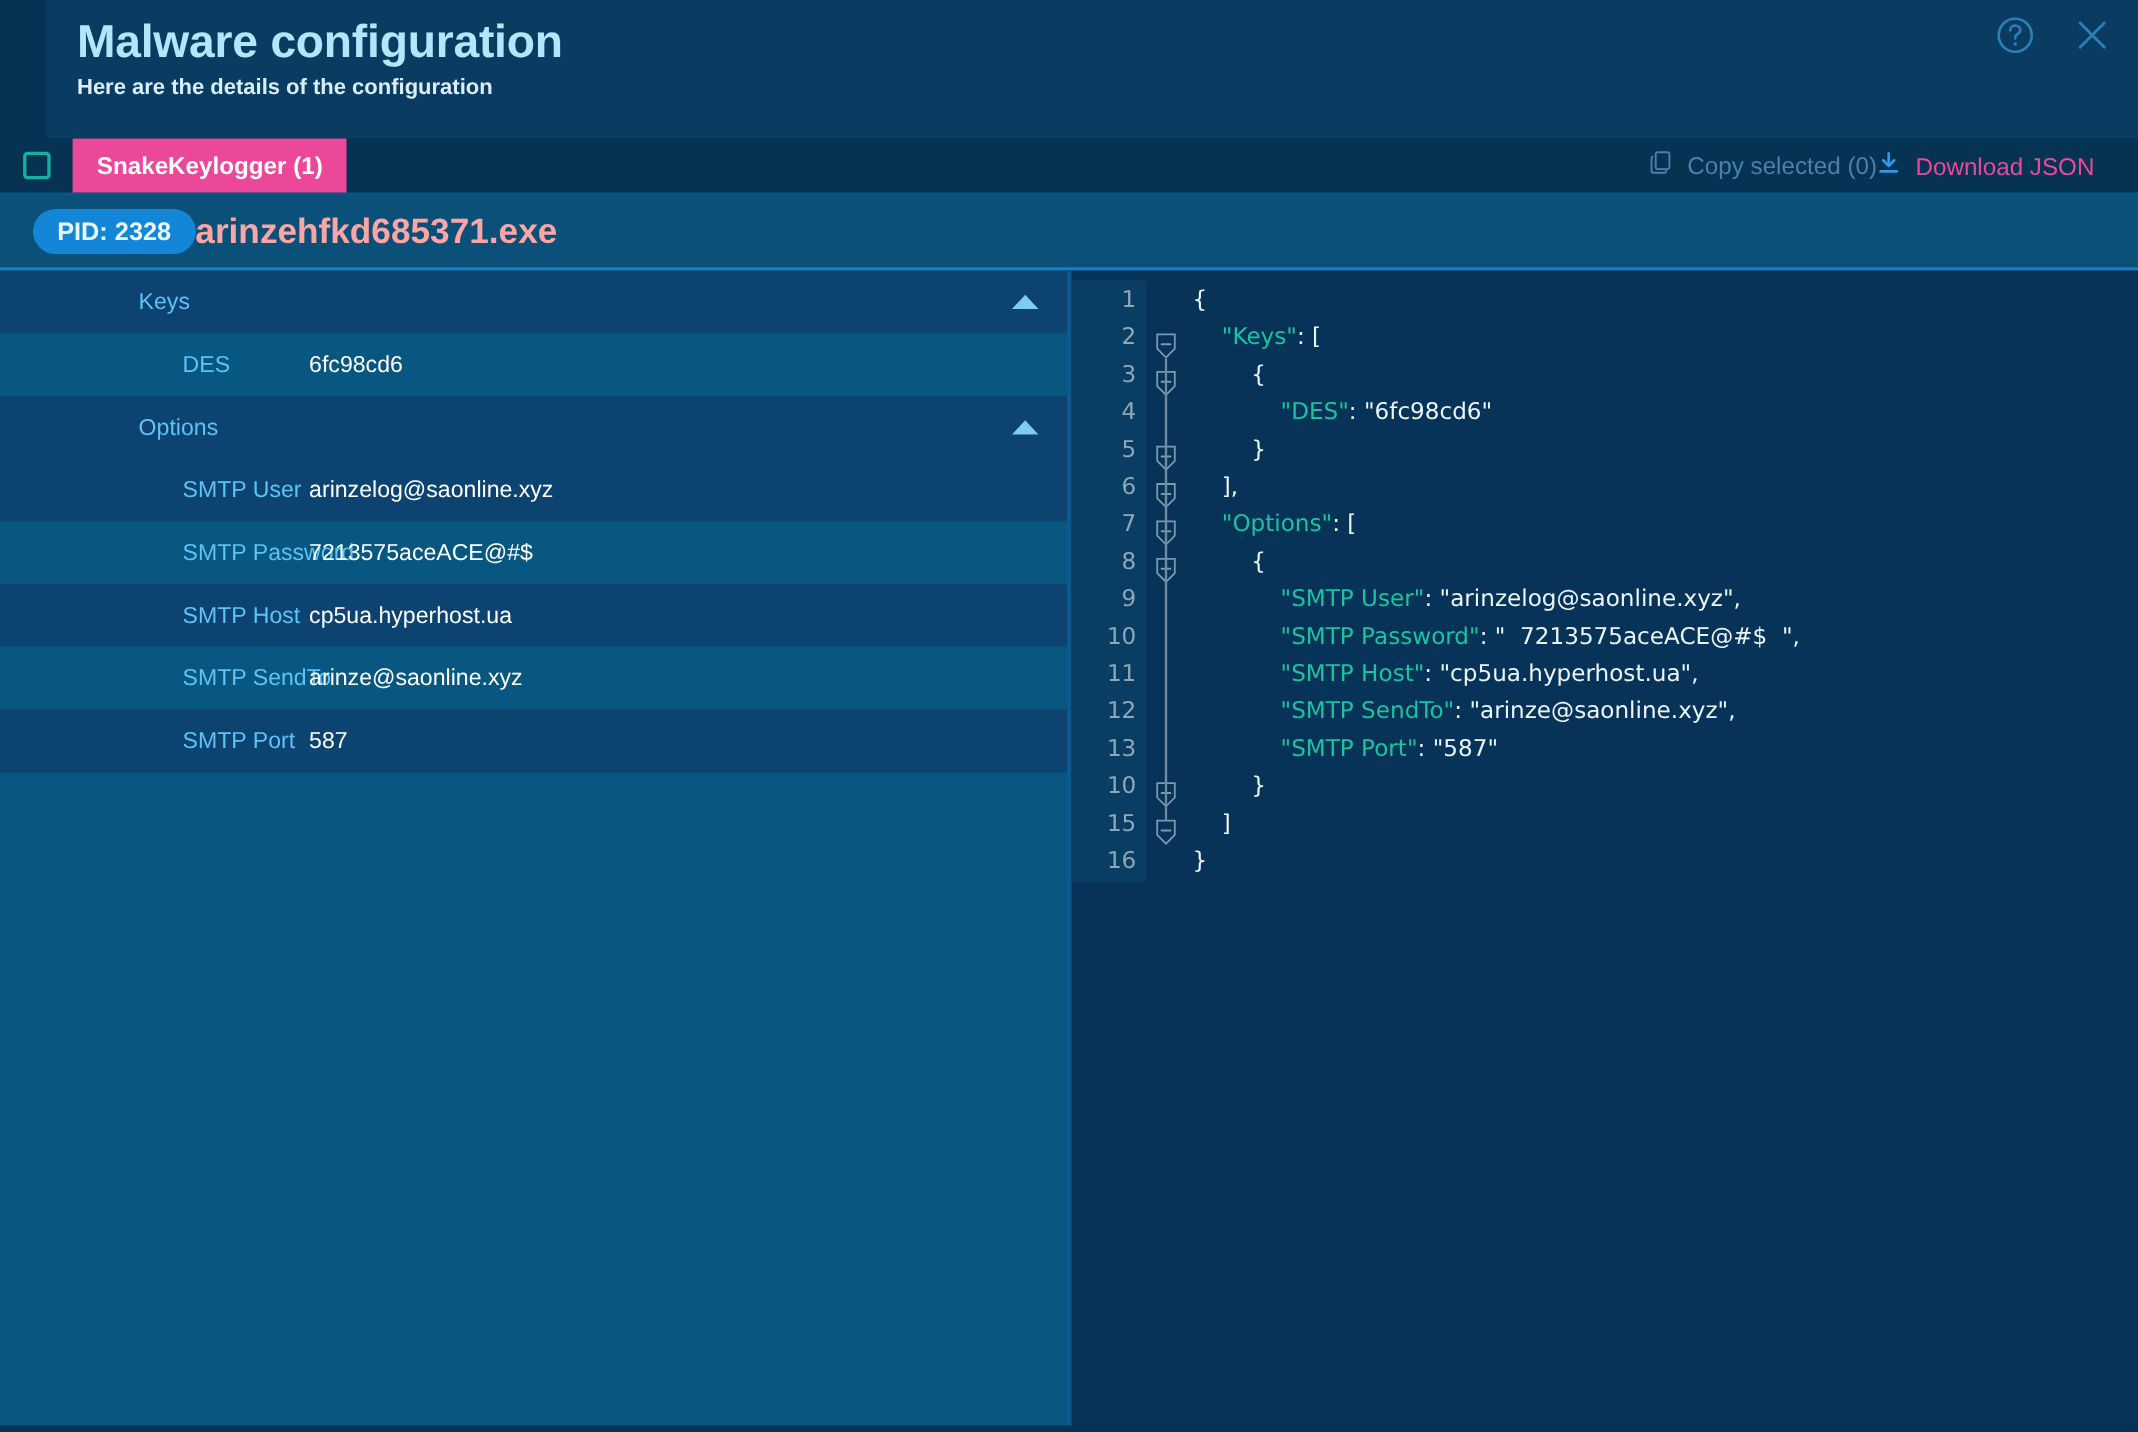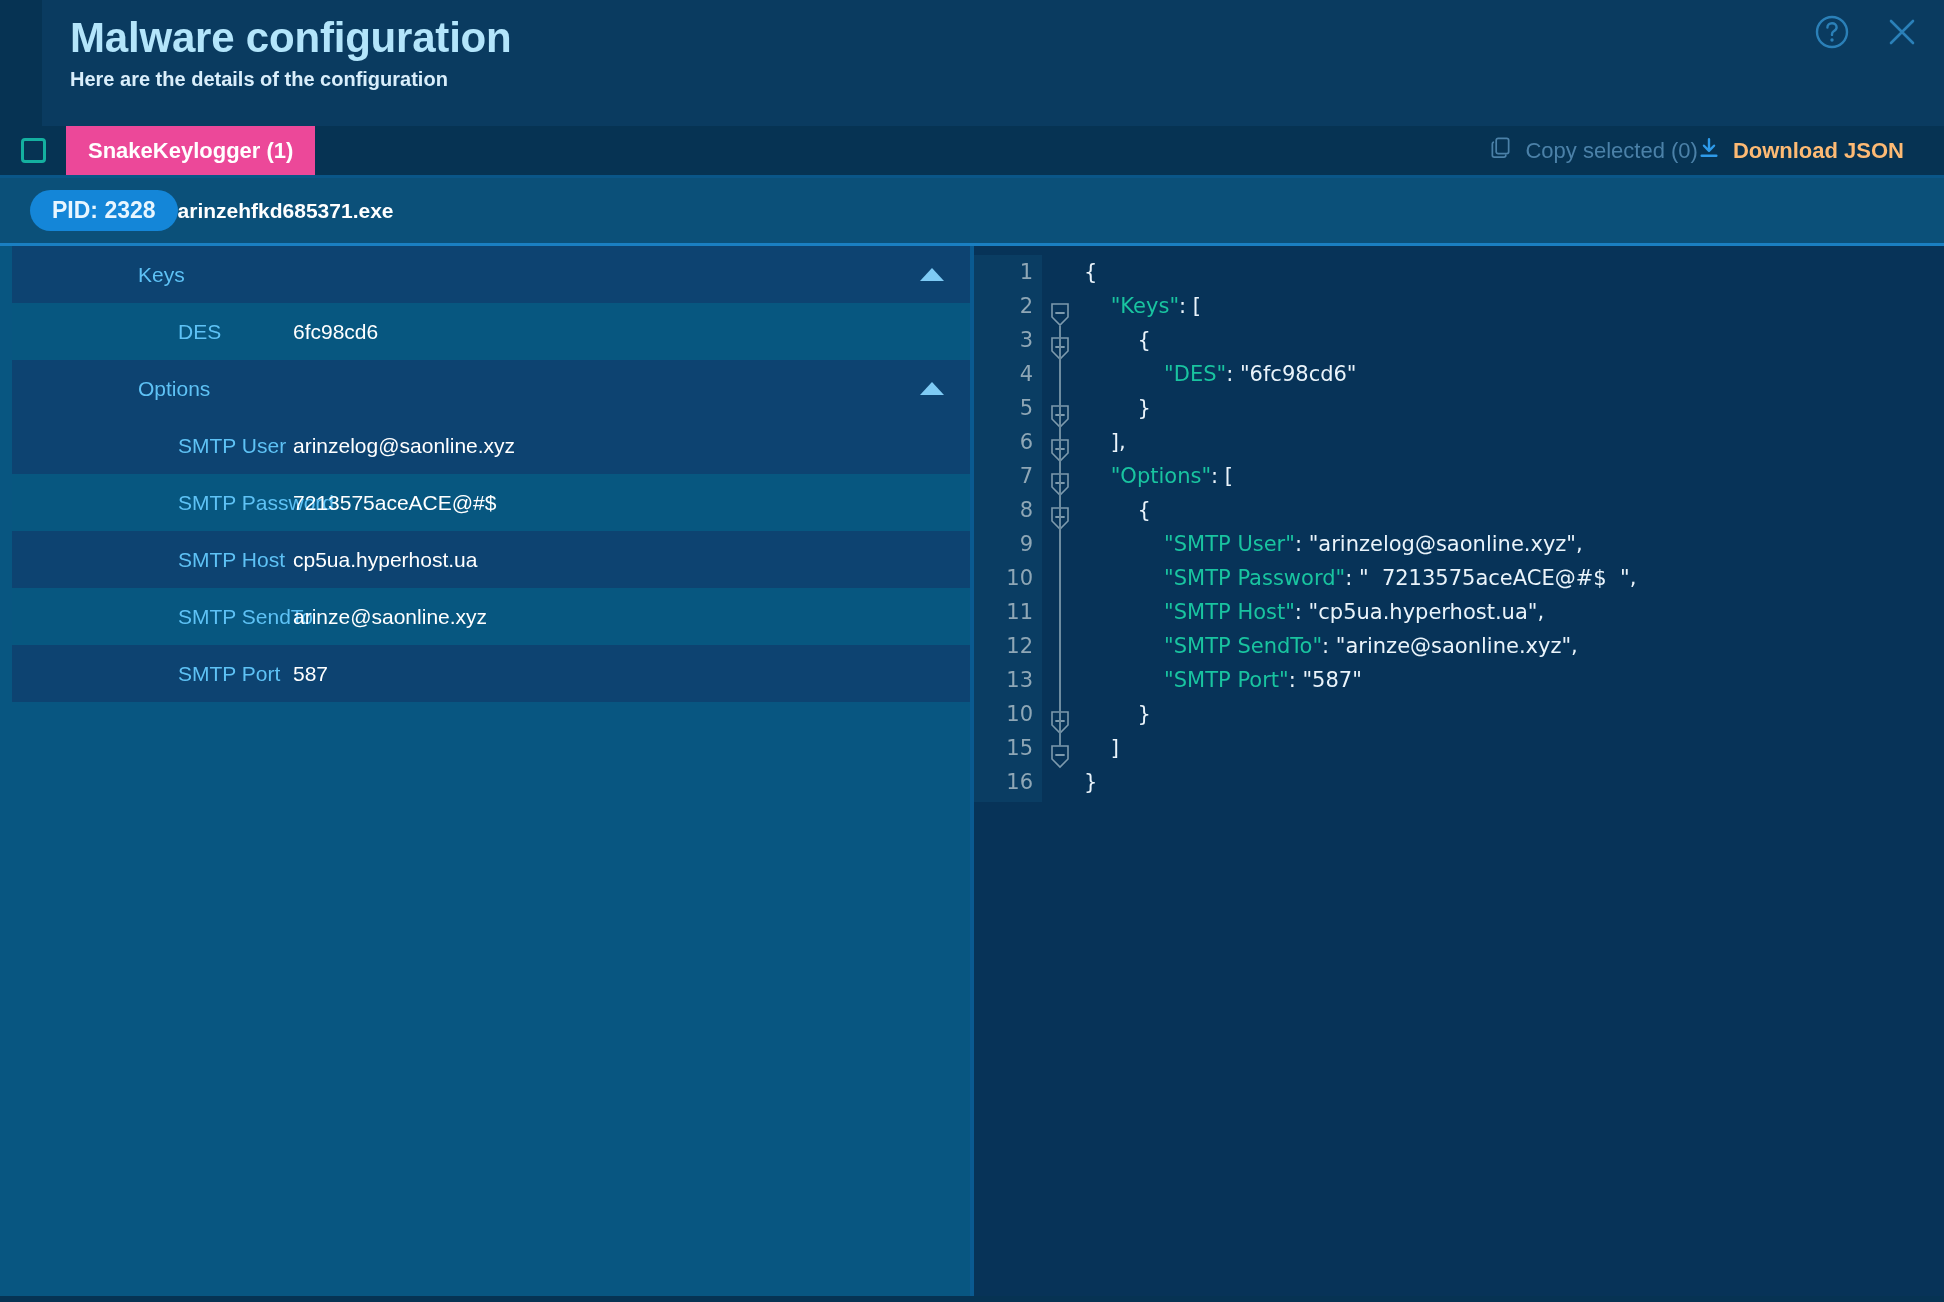--- a/index.html
+++ b/index.html
@@ -89,7 +89,7 @@
     white-space: nowrap;
   }
   .toolbar-action.muted { color: #4b81a8; }
-  .toolbar-action.bright { color: #fdba74; font-weight: bold; }
+  .toolbar-action.bright { color: #ec4899; font-weight: normal; align-items: flex-end; }
 
   
   .pid-row {

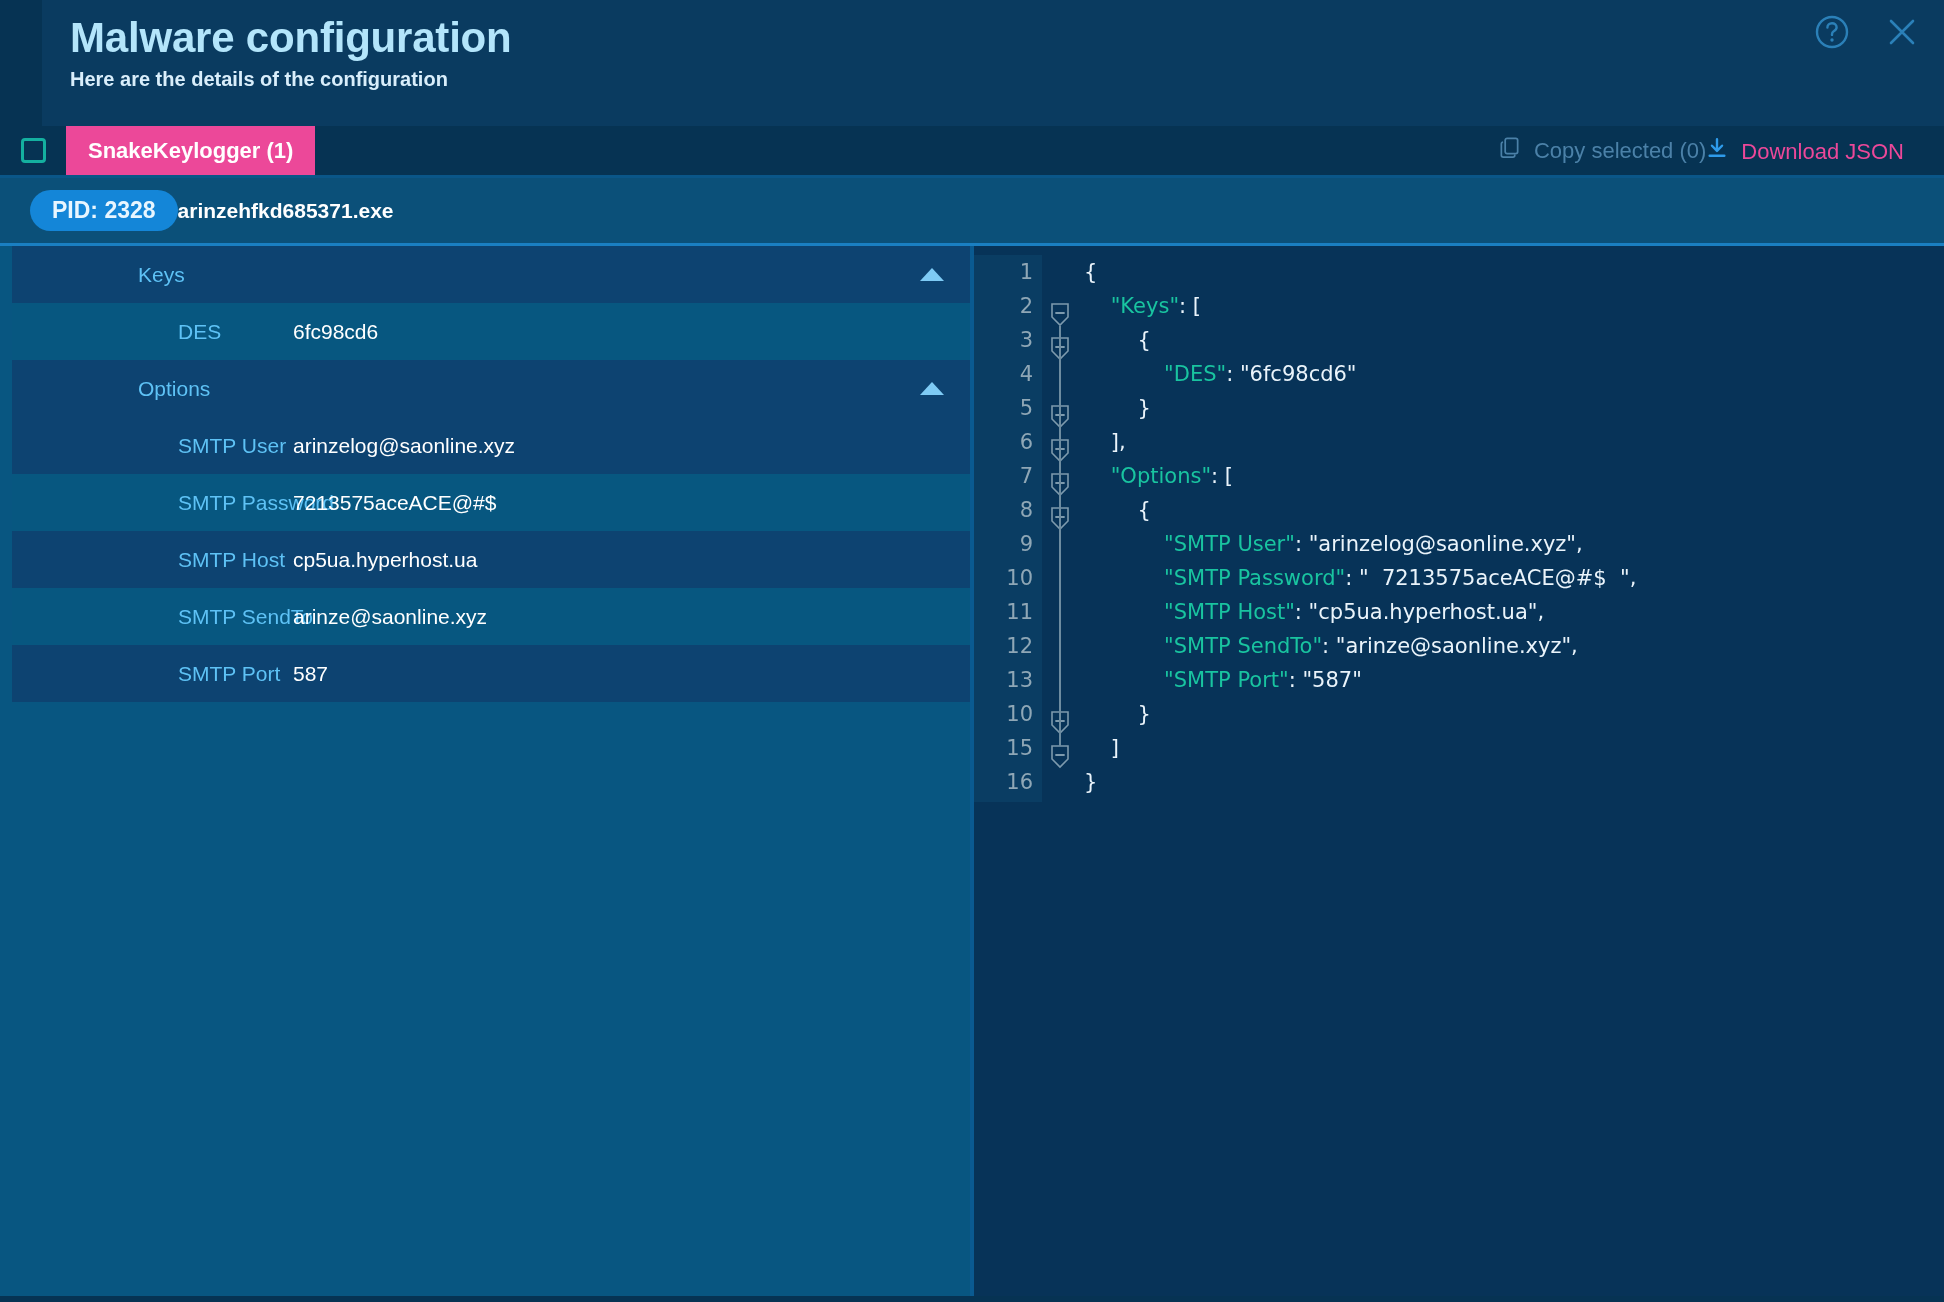--- a/index.html
+++ b/index.html
@@ -108,8 +108,8 @@
     padding: 7px 22px;
   }
   .proc-name {
-    color: #ffffff;
-    font-size: 21px;
+    color: #fca5a5;
+    font-size: 32px;
     font-weight: bold;
   }
 

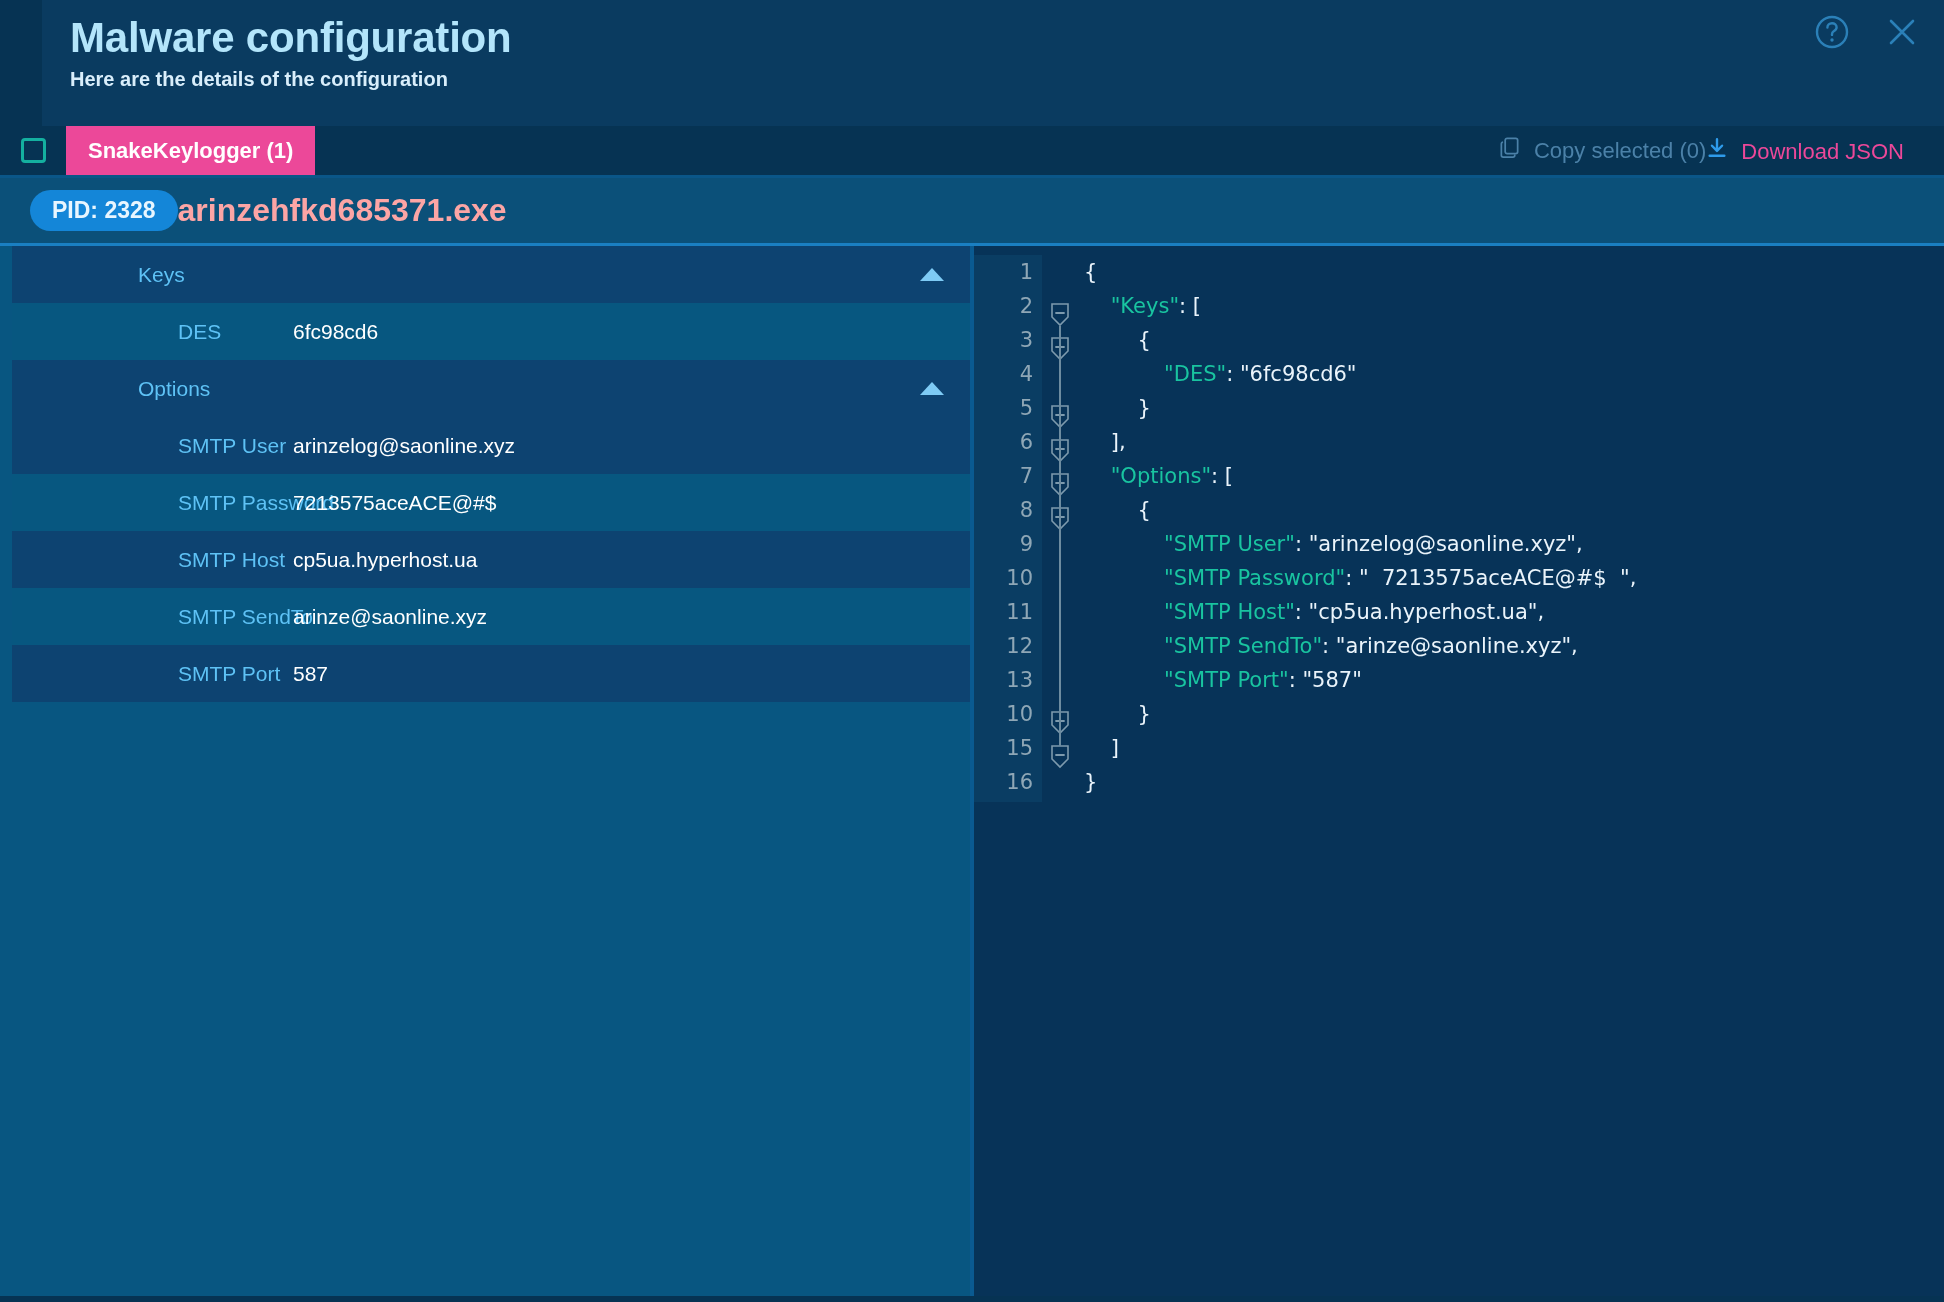--- a/index.html
+++ b/index.html
@@ -126,7 +126,6 @@
     background: #085681;
     overflow: hidden;
     flex: none;
-    padding-left: 12px;
   }
   .row {
     display: flex;

